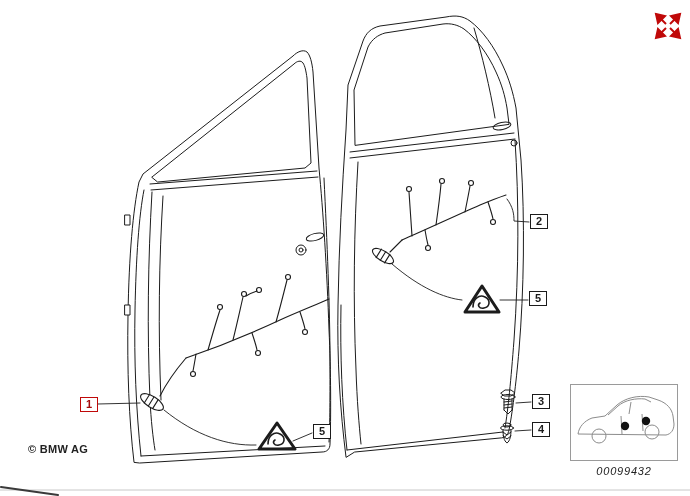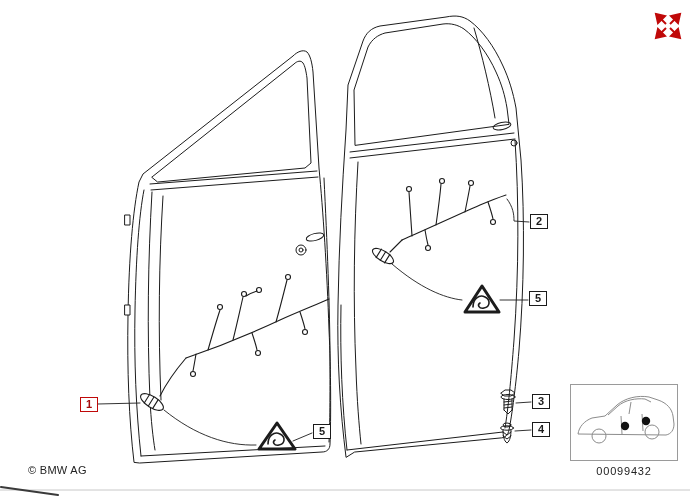--- a/index.html
+++ b/index.html
@@ -11,7 +11,7 @@
              background:#fff; color:#1b1b1b; font-size:11px; font-weight:bold;
              line-height:12.5px; text-align:center; cursor:pointer; }
   .callout.highlighted { border-color:#c00909; color:#a50b0b; }
-  .copyright { position:absolute; left:28px; top:464px; font-size:11px; font-weight:normal;
+  .copyright { position:absolute; left:28px; top:443px; font-size:11px; font-weight:bold;
                color:#222; letter-spacing:.3px; }
   .diagram-number { position:absolute; left:570px; top:465px; width:108px; text-align:center;
                     font-size:11px; color:#222; letter-spacing:.8px; }

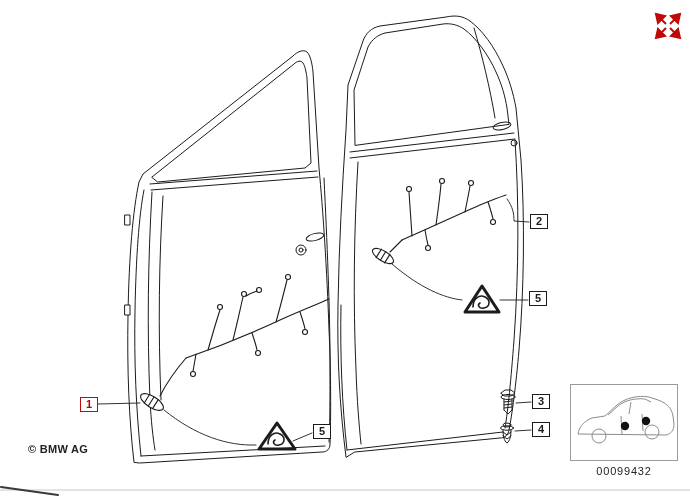--- a/index.html
+++ b/index.html
@@ -14,7 +14,7 @@
   .copyright { position:absolute; left:28px; top:443px; font-size:11px; font-weight:bold;
                color:#222; letter-spacing:.3px; }
   .diagram-number { position:absolute; left:570px; top:465px; width:108px; text-align:center;
-                    font-size:11px; color:#222; letter-spacing:.8px; }
+                    font-size:11px; color:#222; letter-spacing:.8px;font-style:italic; }
   .thumb-box { position:absolute; left:570px; top:384px; width:108px; height:77px;
                border:1px solid #9a9a9a; background:#fff; }
   .fullscreen { position:absolute; left:650px; top:10px; width:34px; height:32px; cursor:pointer; }

